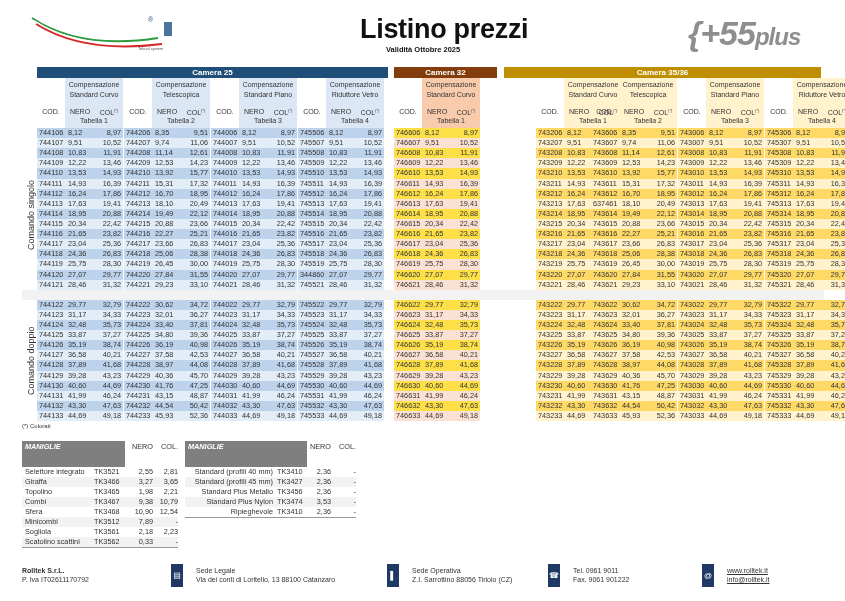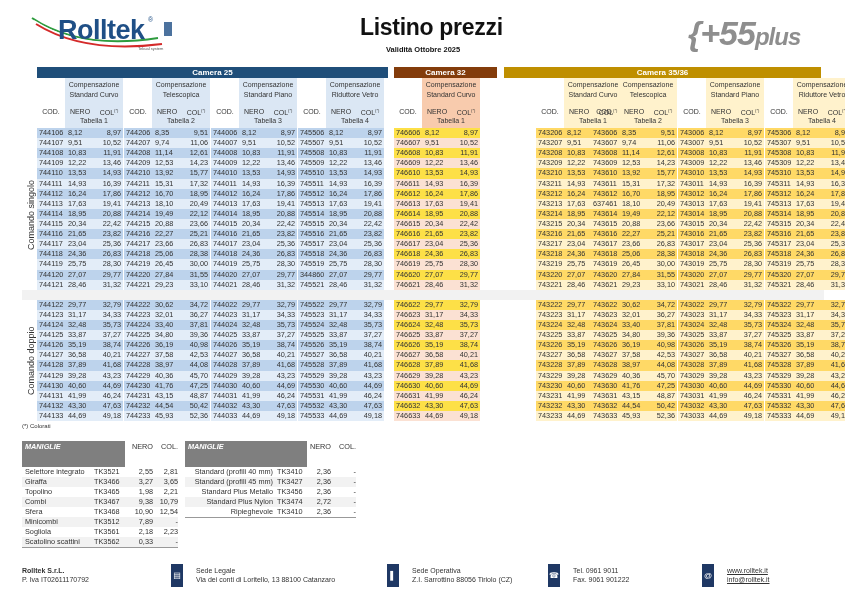--- a/index.html
+++ b/index.html
@@ -74,7 +74,6 @@
     <path d="M6 12 Q54 42 132 32" stroke="#d42a2a" stroke-width="2" fill="none"></path>
     <rect x="134" y="10" width="8" height="14" fill="#1f4f86" opacity="0.8"></rect>
   </svg>
-  <span class="logo-text">Rolltek</span>
   <span class="logo-reg">®</span>
   <span class="logo-sub">Tekual system</span>
 </div>

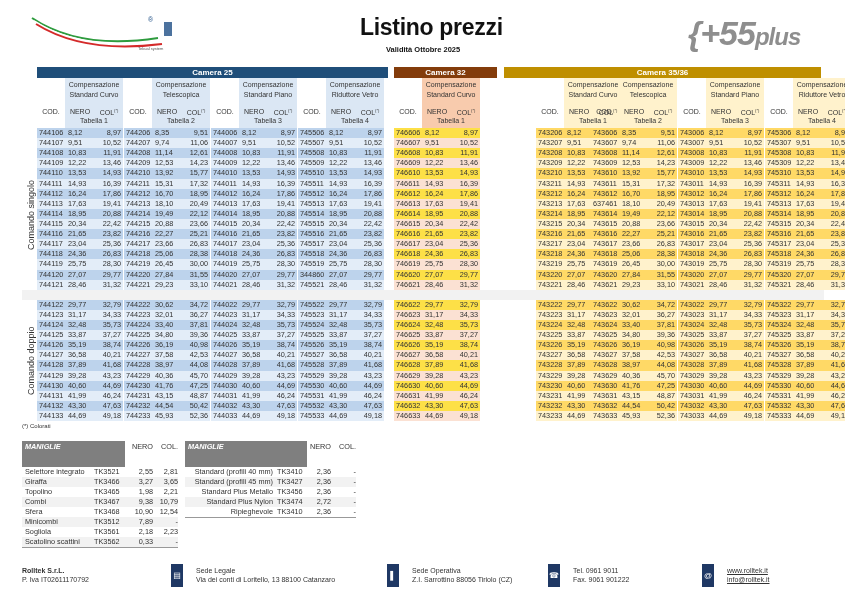--- a/index.html
+++ b/index.html
@@ -9,7 +9,7 @@
   .logo-reg { position: absolute; left: 118px; top: 4px; font-size: 7px; color: #1f4f86; }
   .logo-sub { position: absolute; left: 108px; top: 34px; font-size: 4px; color: #555; }
   .logo-swoosh { position: absolute; left: 0; top: 0; }
-  .title { position: absolute; left: 360px; top: 14px; font-size: 23px; font-weight: bold; color: #111; letter-spacing: -0.3px; }
+  .title { position: absolute; left: 360px; top: 14px; font-size: 27px; font-weight: bold; color: #111; letter-spacing: -0.3px; }
   .subtitle { position: absolute; left: 386px; top: 45px; font-size: 7.5px; font-weight: bold; color: #111; }
   .brand55 { position: absolute; left: 688px; top: 14px; font-size: 34px; font-weight: bold; font-style: italic; color: #8e8e8e; letter-spacing: -1px; }
   .brand55 .plus { font-size: 24px; }

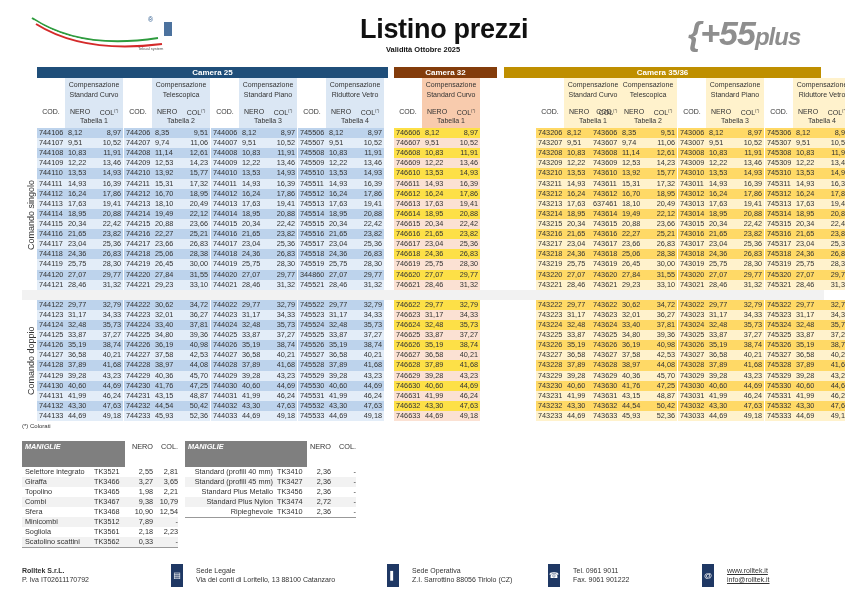--- a/index.html
+++ b/index.html
@@ -1575,7 +1575,7 @@
       <div class="hr alt">
         <span style="width:92px;padding-left:3px;text-align:right;padding-right:4px;">Standard Plus Nylon</span>
         <span style="width:30px;">TK3474</span>
-        <span class="cc" style="width:24px;">2,72</span>
+        <span class="cc" style="width:24px;">3,53</span>
         <span class="cc" style="width:25px;">-</span>
       </div>
       <div class="hr">

